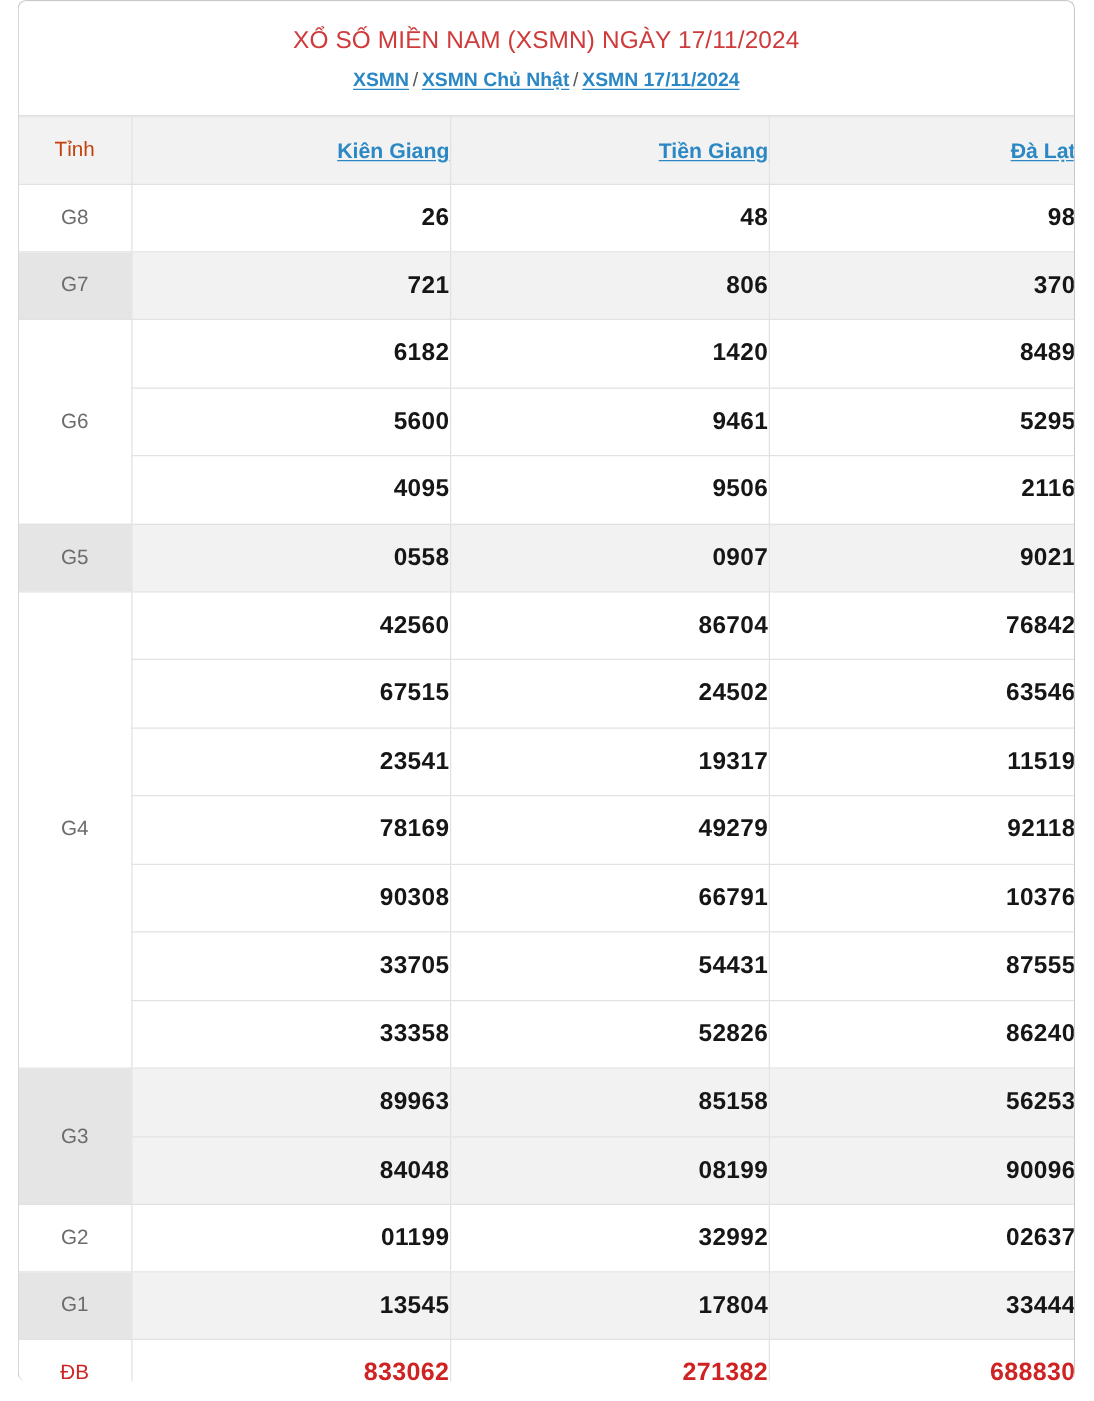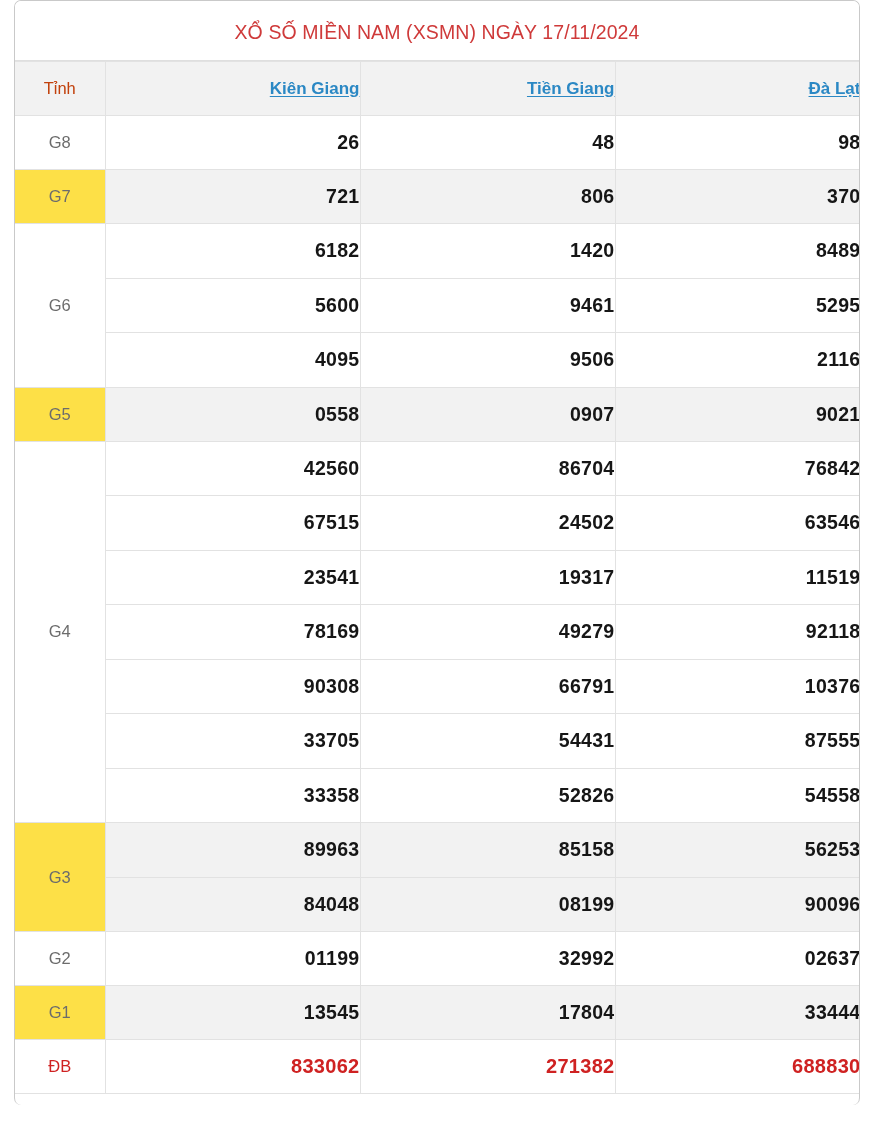--- a/index.html
+++ b/index.html
@@ -158,6 +158,9 @@
 
     <div class="header">
       <div class="title">XỔ SỐ MIỀN NAM (XSMN) NGÀY 17/11/2024</div>
+      <div class="breadcrumb">
+        <a href="#">XSMN</a><span class="bc-sep">/</span><a href="#">XSMN Chủ Nhật</a><span class="bc-sep">/</span><a href="#">XSMN 17/11/2024</a>
+      </div>
     </div>
 
     <table class="results">

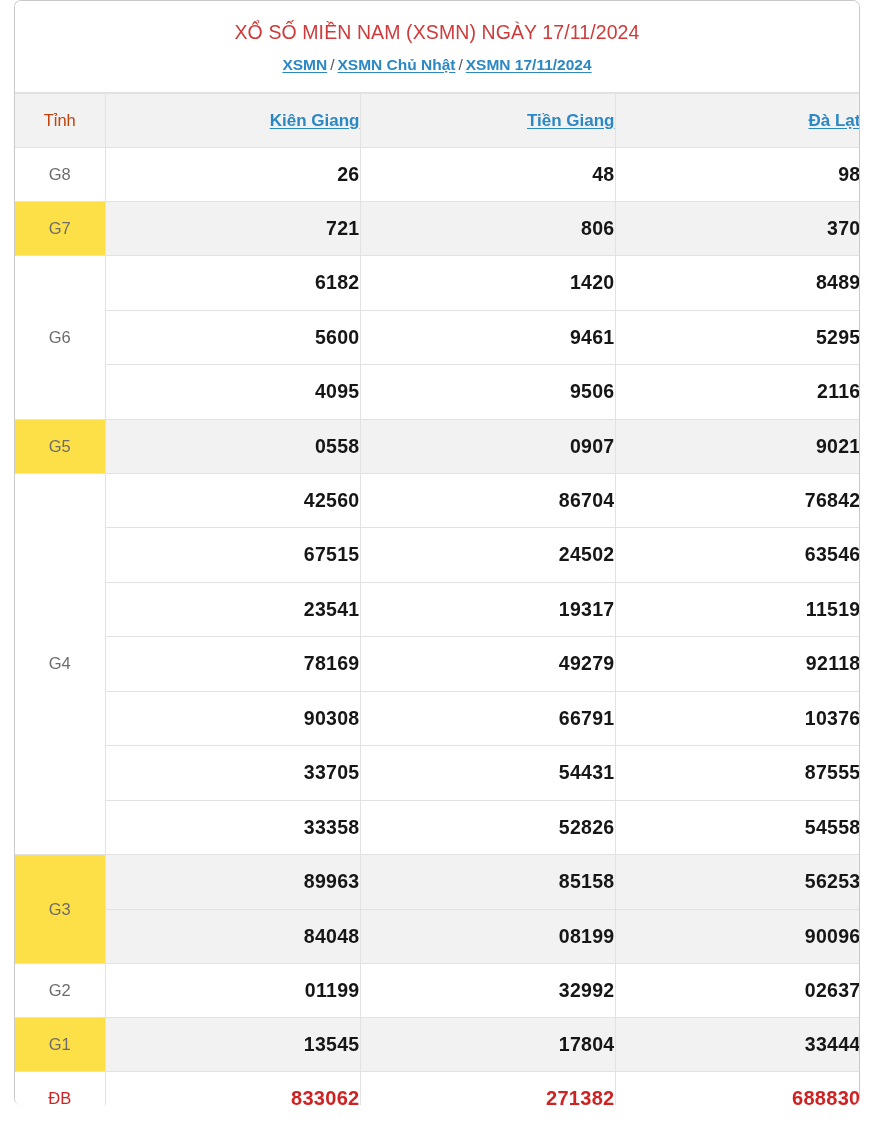--- a/index.html
+++ b/index.html
@@ -132,7 +132,7 @@
   
   tr.shade td { background: #f2f2f2; }
   tr.plain td { background: #ffffff; }
-  td.lbl.shade { background: #fde047; }
+  td.lbl.shade { background: #e5e5e5; }
   td.lbl.plain { background: #ffffff; }
 
   

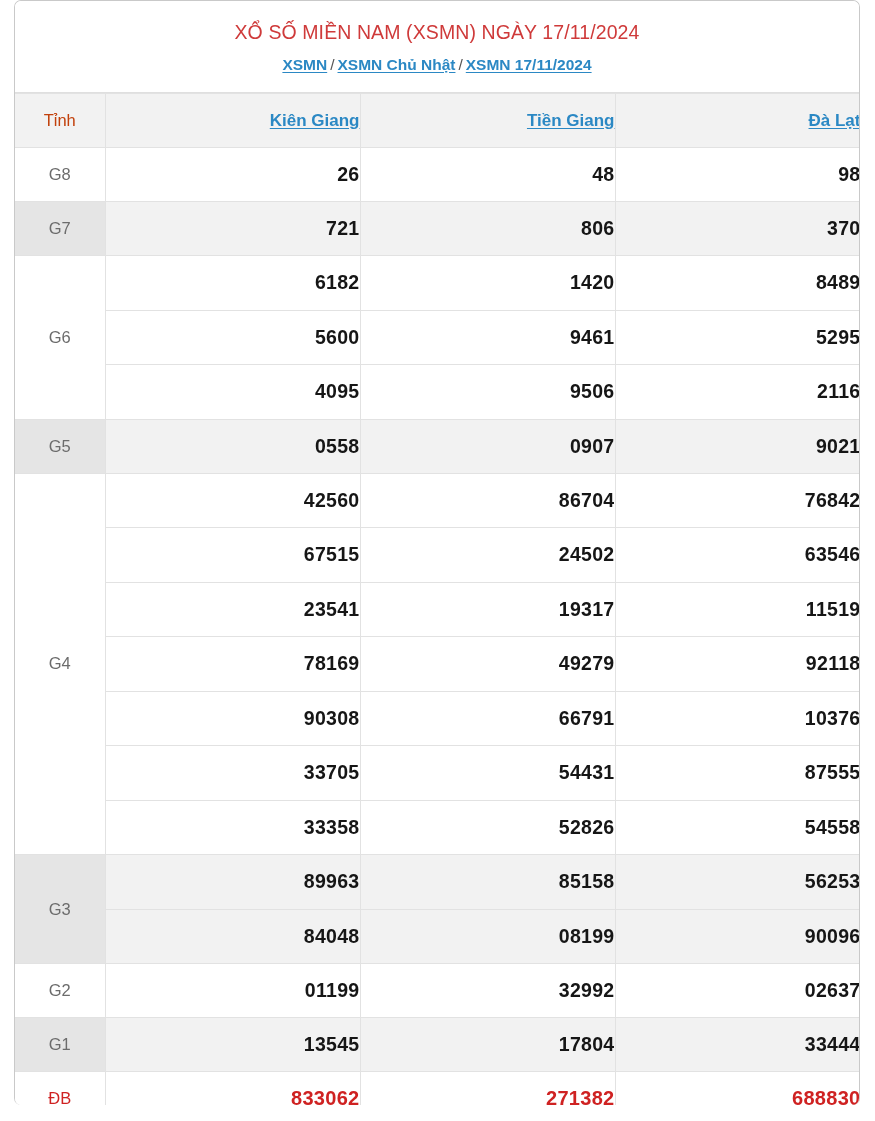--- a/index.html
+++ b/index.html
@@ -247,7 +247,7 @@
           <tr class="plain r-multi">
             <td class="num plain">33358</td>
             <td class="num plain">52826</td>
-            <td class="num plain">54558</td>
+            <td class="num plain">86240</td>
           </tr>
           <tr class="shade r-multi">
             <td class="lbl shade" rowspan="2">G3</td>

